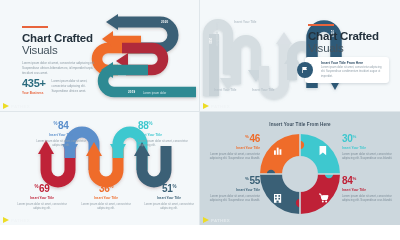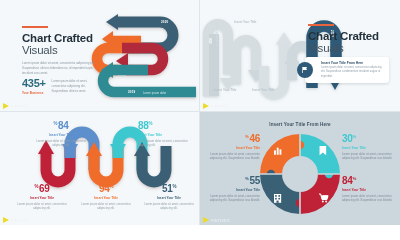--- a/index.html
+++ b/index.html
@@ -240,7 +240,7 @@
 
     <div class="stat3 ctr" style="left:77px; top:72px;">
       <div class="s3-num" style="color:#ef6c2a;">
-        <span>94</span><sup>%</sup>
+        <span>36</span><sup>%</sup>
       </div>
       <div class="s3-title" style="color:#ef6c2a;">Insert Your Title</div>
       <div class="s3-body">Lorem ipsum dolor sit amet, consectetur adipiscing elit.</div>

